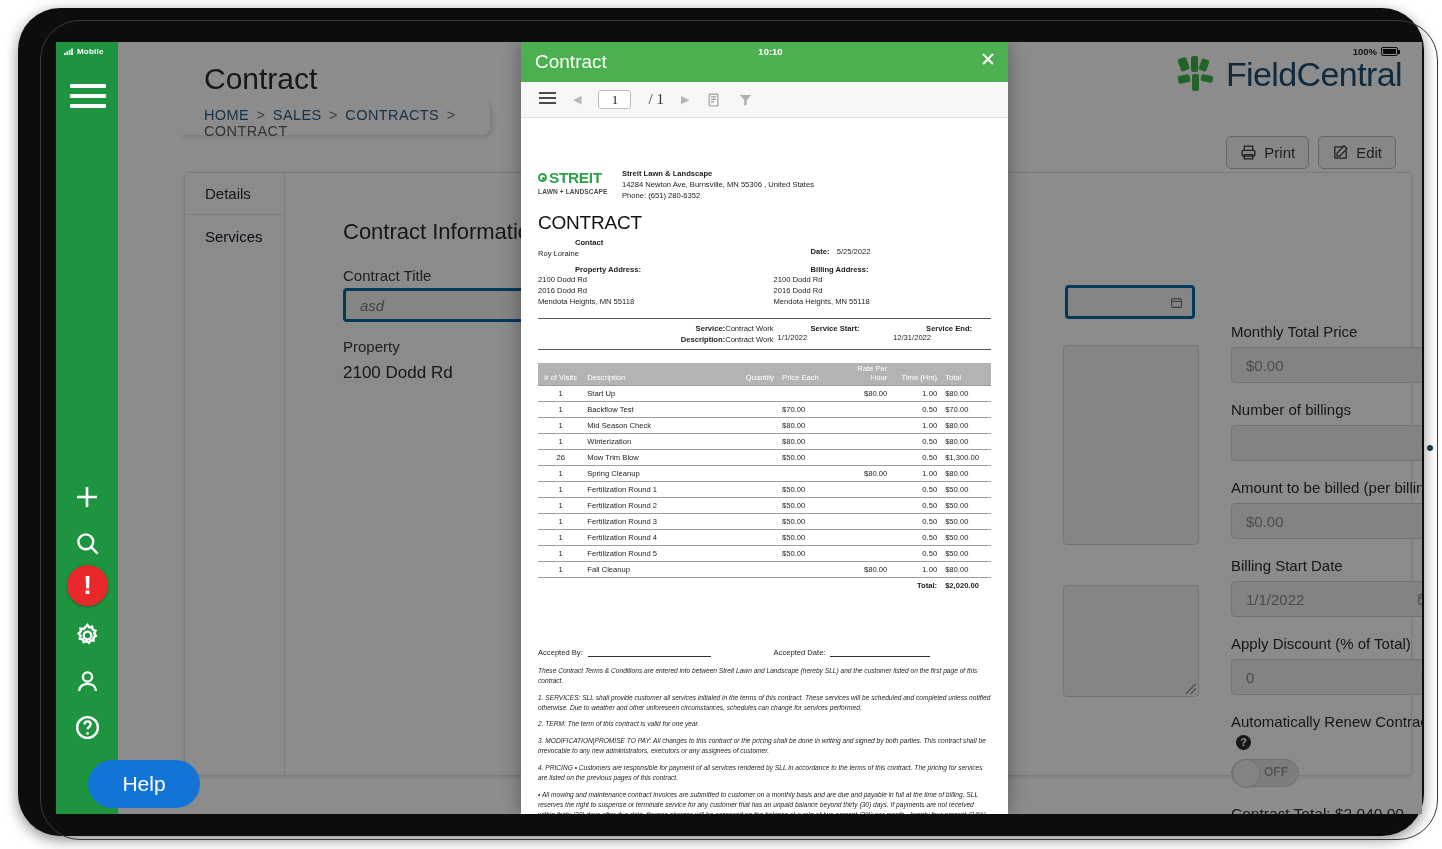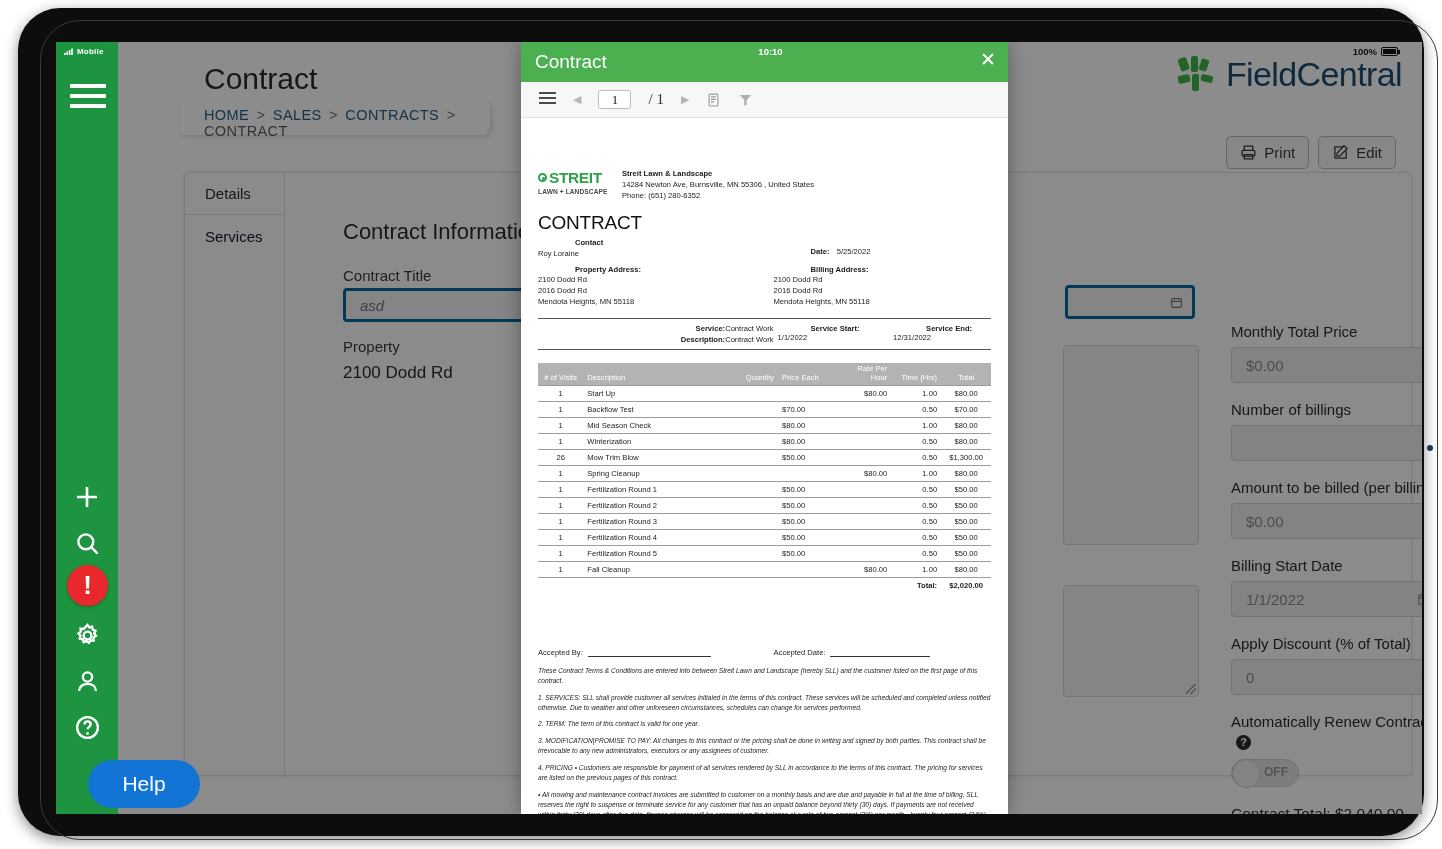--- a/index.html
+++ b/index.html
@@ -220,7 +220,7 @@
   .c-price{ width:13%; text-align:left; }
   .c-rate{ width:12%; text-align:right; }
   .c-time{ width:11%; text-align:right; }
-  .c-total{ width:11%; text-align:center; }
+  .c-total{ width:11%; text-align:left; }
   #total-row td{ border-bottom:none !important; padding-top:6px; font-weight:bold; }
 
   

